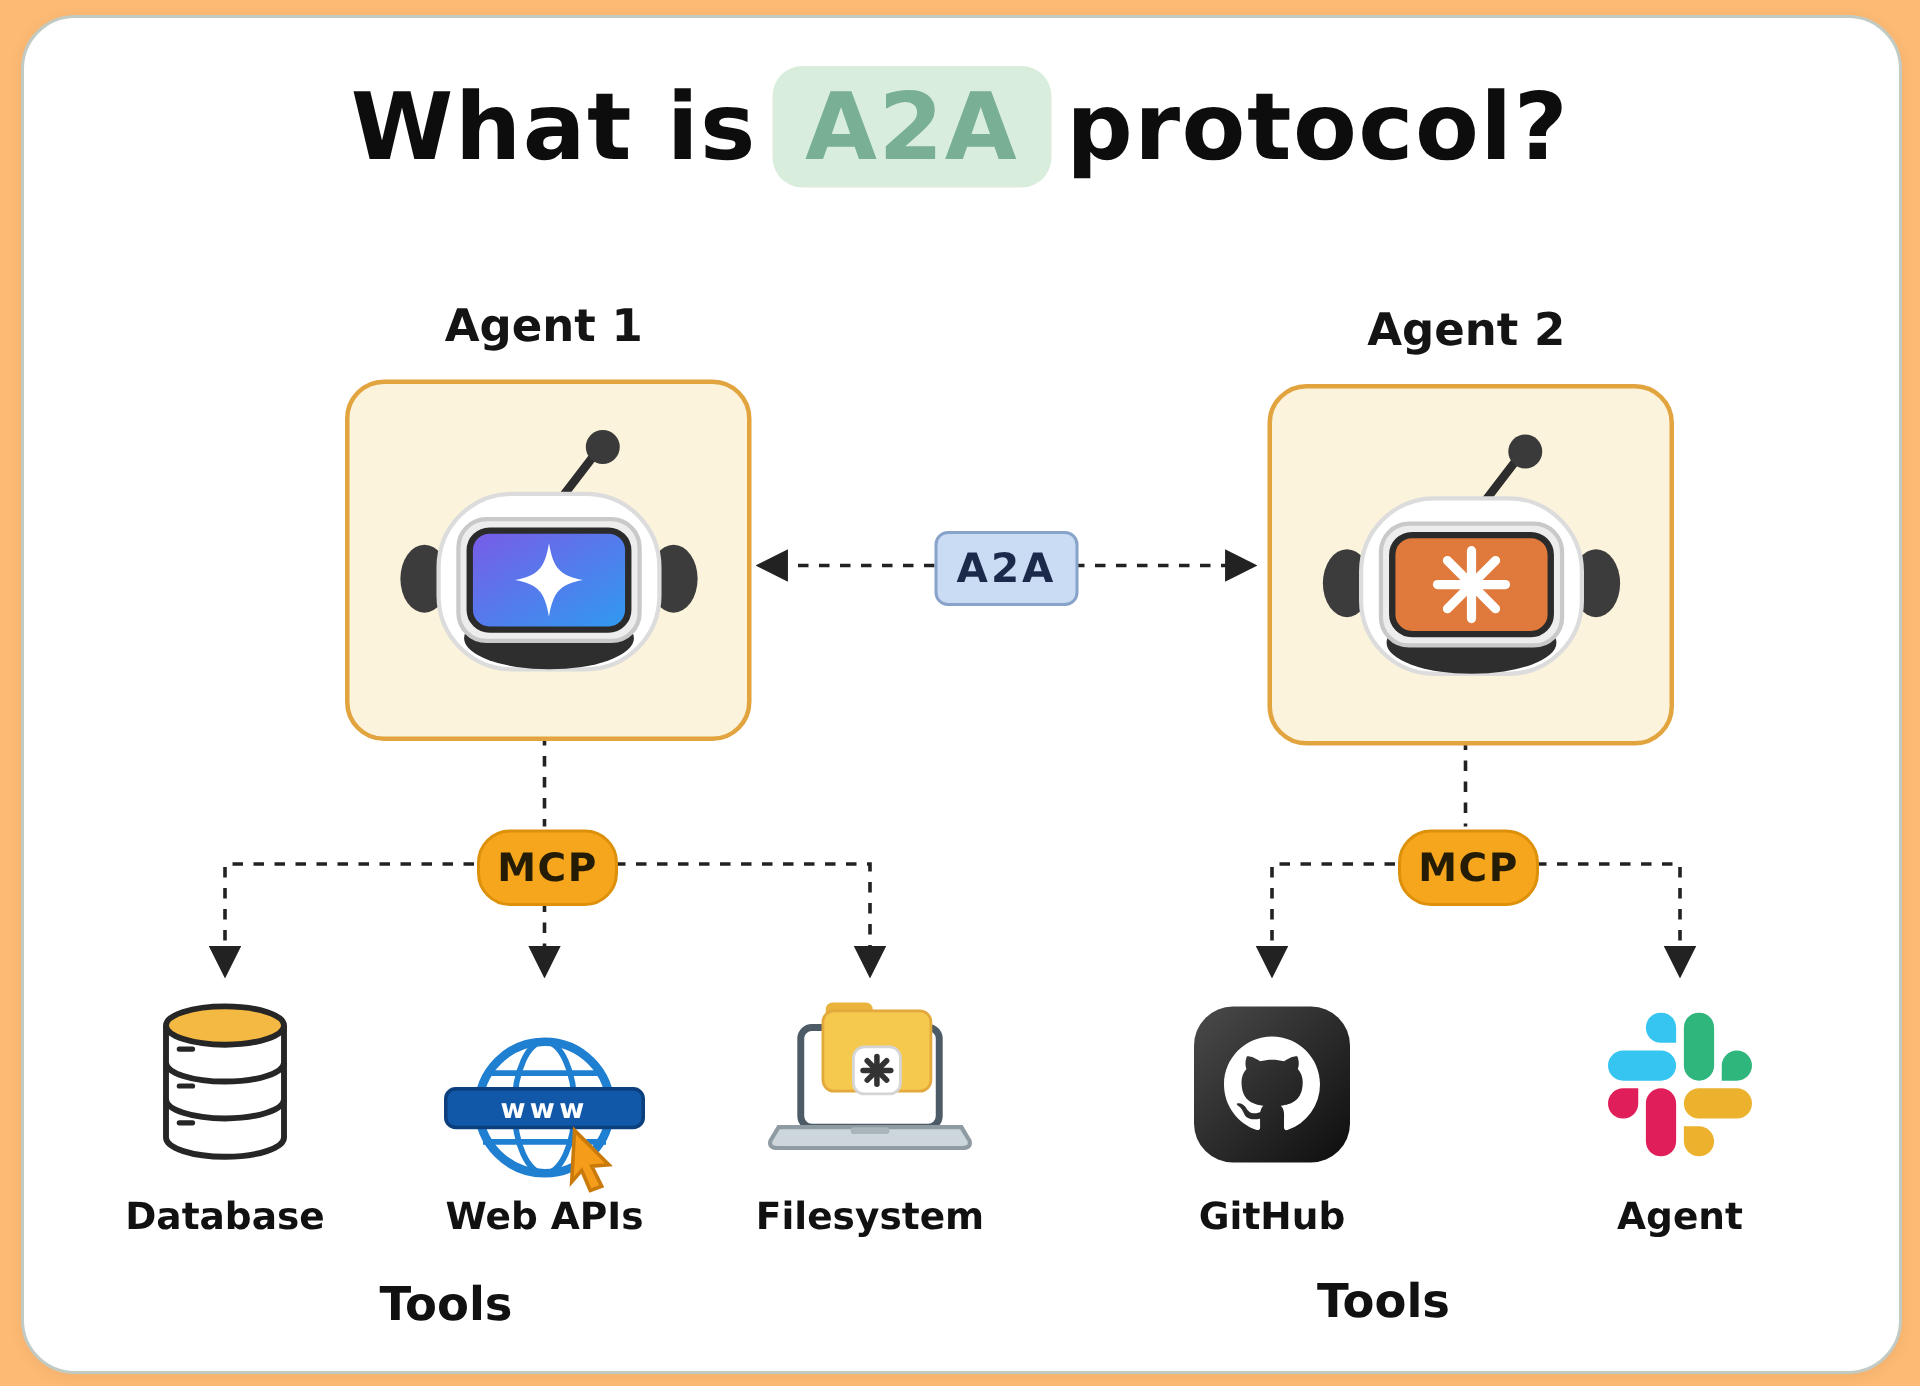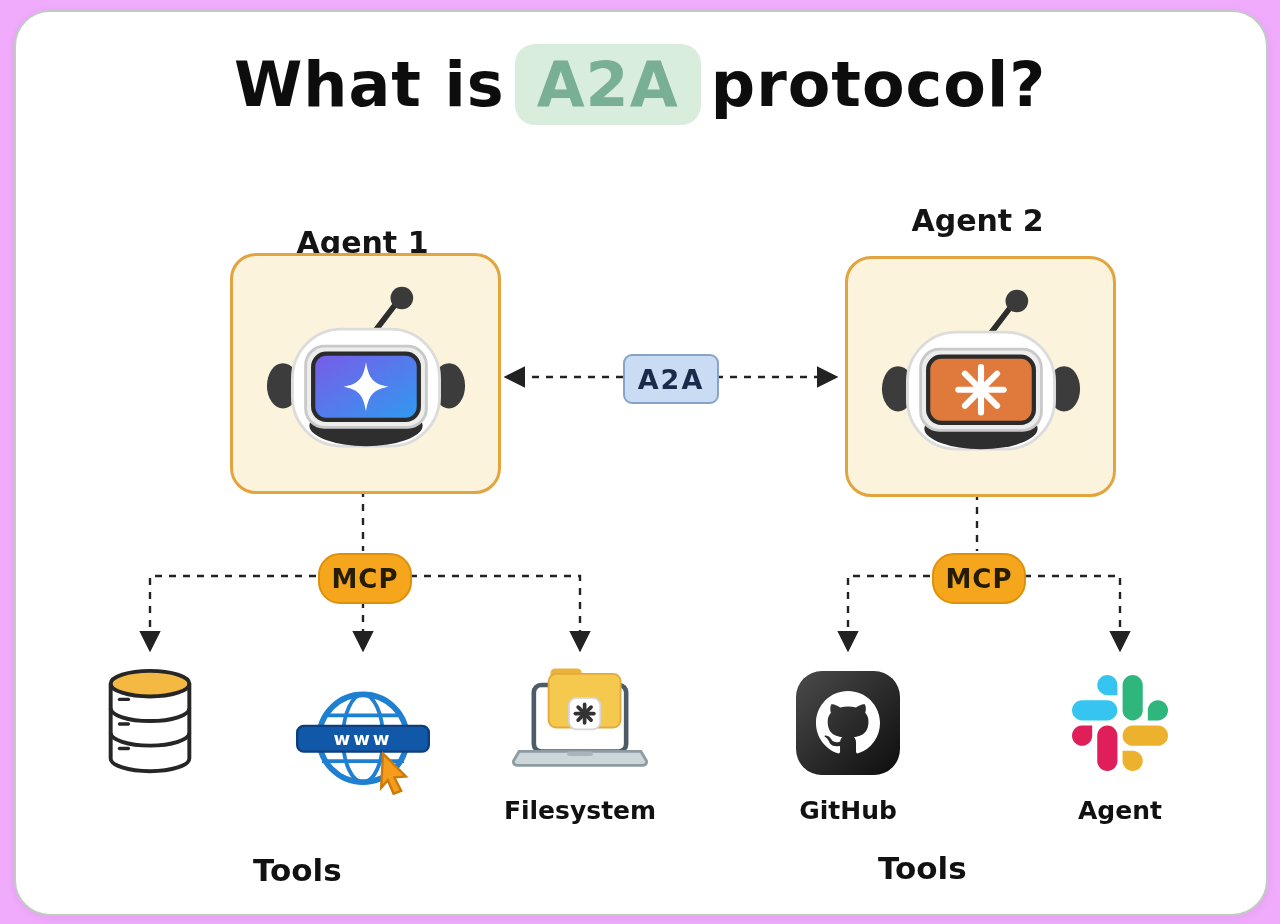--- a/index.html
+++ b/index.html
@@ -3,7 +3,7 @@
 <meta charset="utf-8">
 <style>
   html,body{margin:0;padding:0;background:#e9ede9;}
-  .stage{position:relative;width:1280px;height:924px;background:#f0abfc;
+  .stage{position:relative;width:1280px;height:924px;background:#fdba74;
          font-family:"DejaVu Sans","Liberation Sans",sans-serif;overflow:hidden;}
   .card{position:absolute;left:14px;top:10px;width:1250px;height:902px;background:#ffffff;
         border:2px solid #c2cbc3;border-radius:36px;box-shadow:0 2px 10px rgba(0,0,0,.06);}

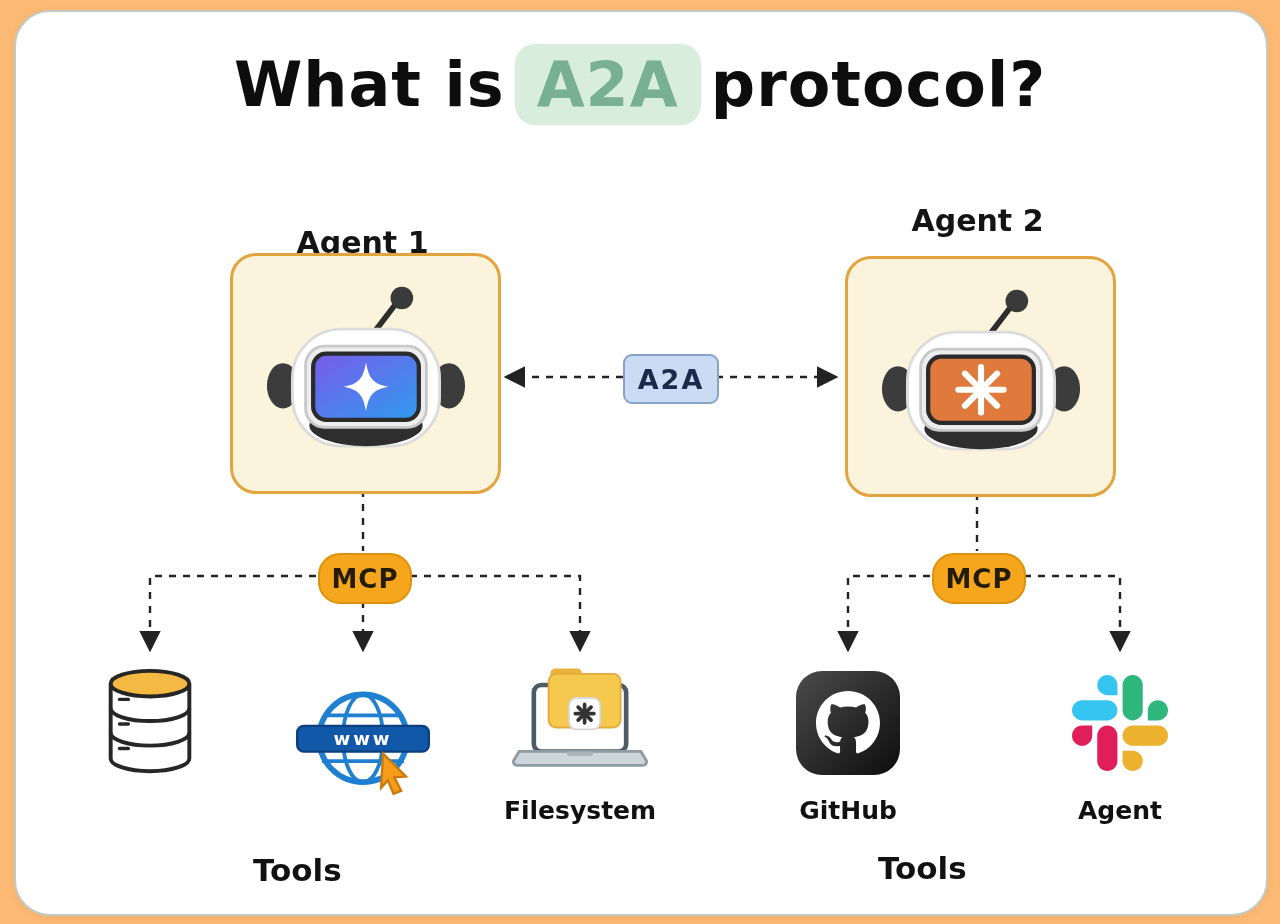--- a/index.html
+++ b/index.html
@@ -15,7 +15,7 @@
 
   
   .agent-label{position:absolute;width:265px;text-align:center;font-size:30px;font-weight:bold;color:#141414;}
-  #agent1-label{left:230px;top:200px;margin-top:25px;}
+  #agent1-label{left:230px;top:200px;}
   #agent2-label{left:845px;top:203px;}
   .agent-box{position:absolute;width:265px;height:235px;background:#fbf3dc;
              border:3px solid #e2a43f;border-radius:26px;display:flex;align-items:center;justify-content:center;}

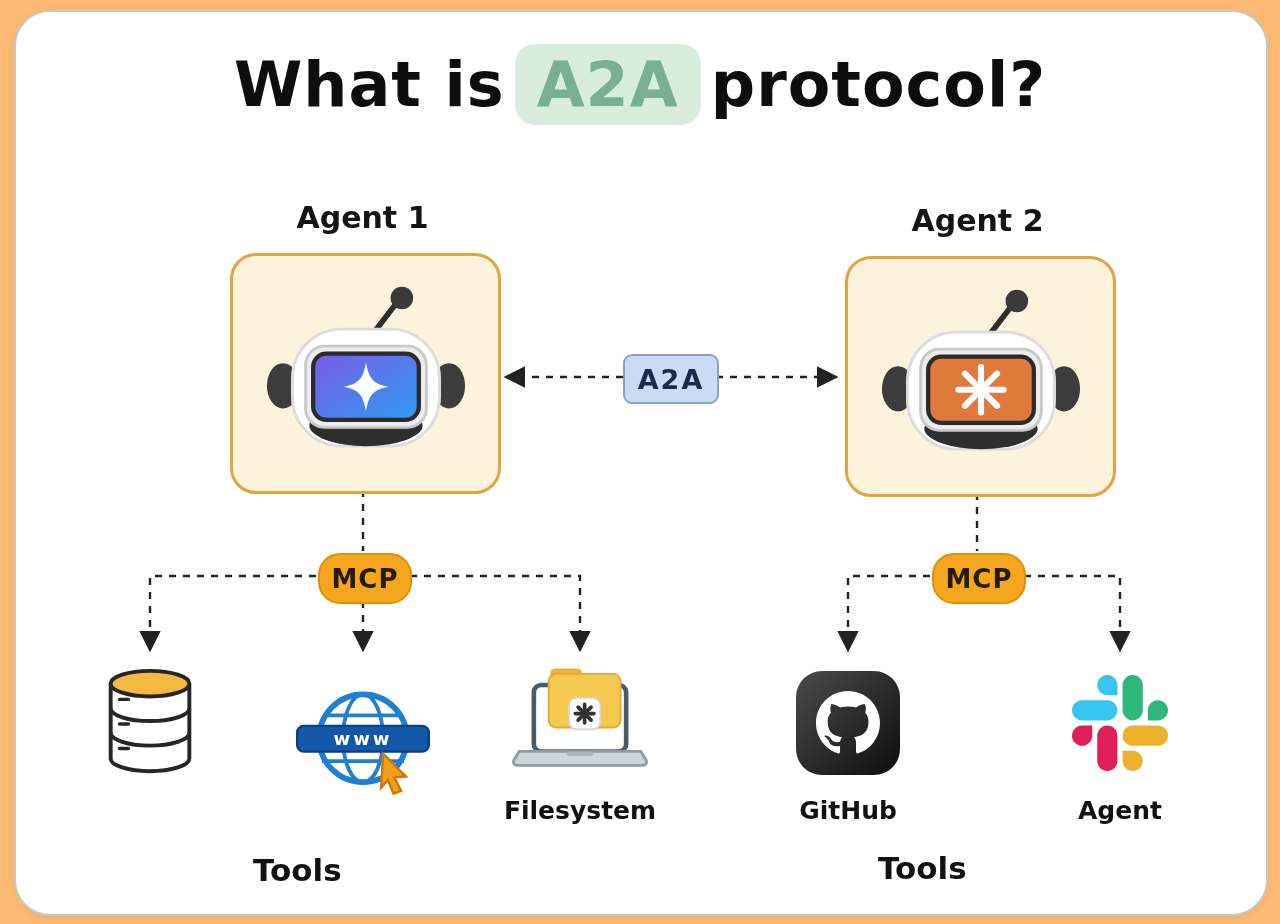--- a/index.html
+++ b/index.html
@@ -199,6 +199,7 @@
     </svg>
   </div>
 
+  <div class="tool-label" id="tool-label-database">Database</div>
   <div class="tool-label" id="tool-label-github">GitHub</div>
   <div class="tool-label" id="tool-label-filesystem">Filesystem</div>
   <div class="tool-label" id="tool-label-slack">Agent</div>

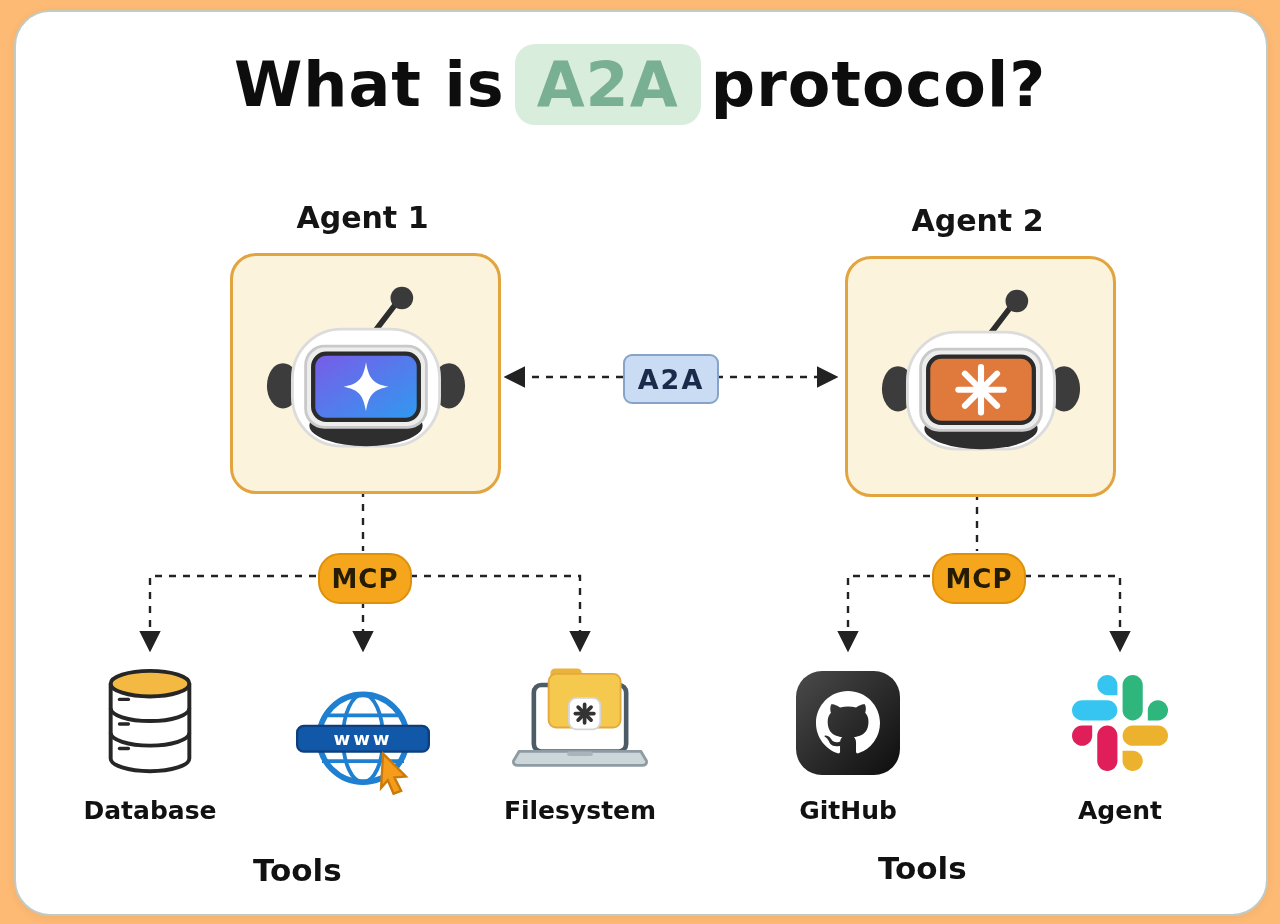--- a/index.html
+++ b/index.html
@@ -200,6 +200,7 @@
   </div>
 
   <div class="tool-label" id="tool-label-database">Database</div>
+  <div class="tool-label" id="tool-label-web">Web APIs</div>
   <div class="tool-label" id="tool-label-github">GitHub</div>
   <div class="tool-label" id="tool-label-filesystem">Filesystem</div>
   <div class="tool-label" id="tool-label-slack">Agent</div>

